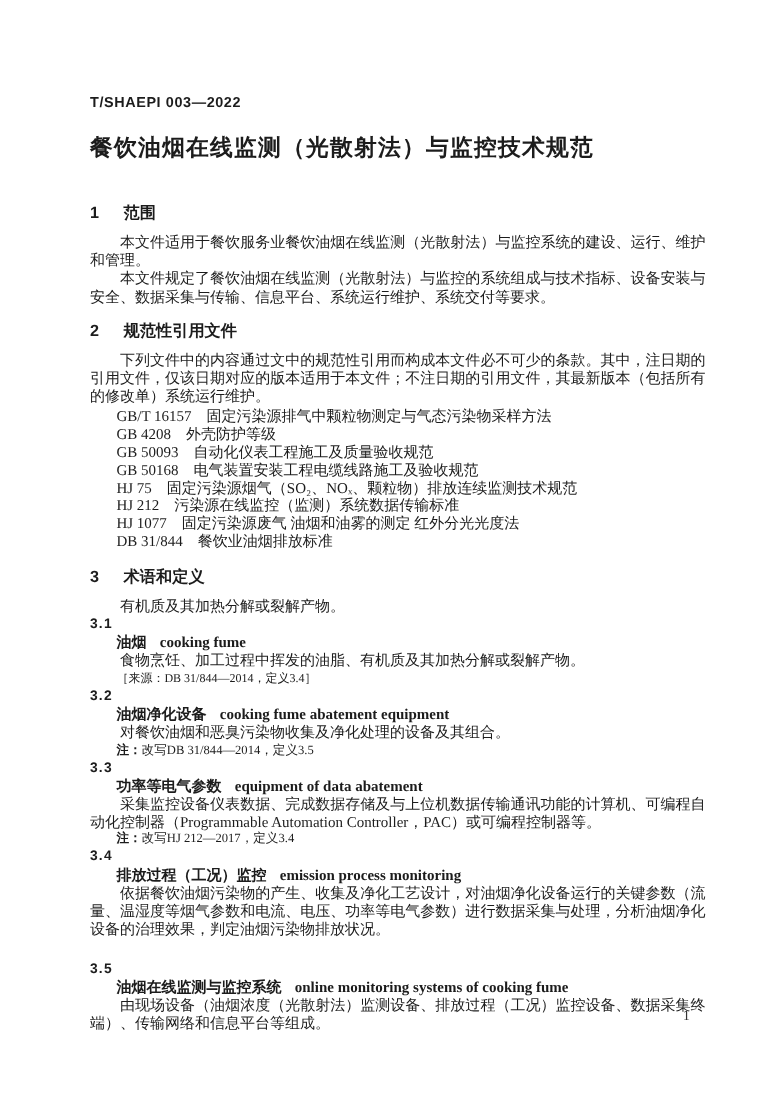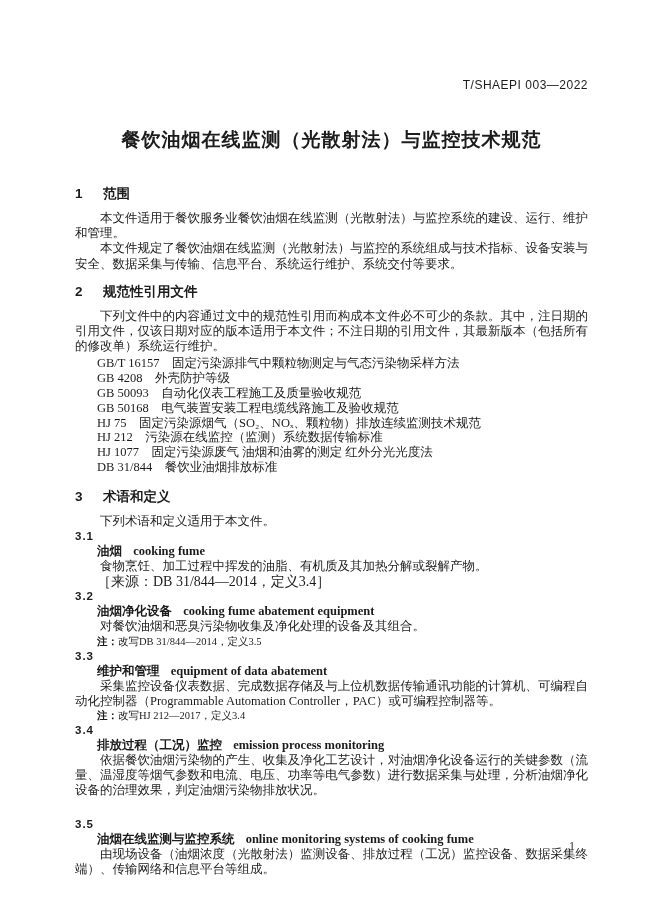--- a/index.html
+++ b/index.html
@@ -21,9 +21,8 @@
     width: 513px;
   }
   .doc-code {
-    text-align: right;
     font-family: "Liberation Sans", "DejaVu Sans", sans-serif;
-    font-weight: normal;
+    font-weight: bold;
     font-size: 12px;
     line-height: 14px;
     letter-spacing: 0.5px;

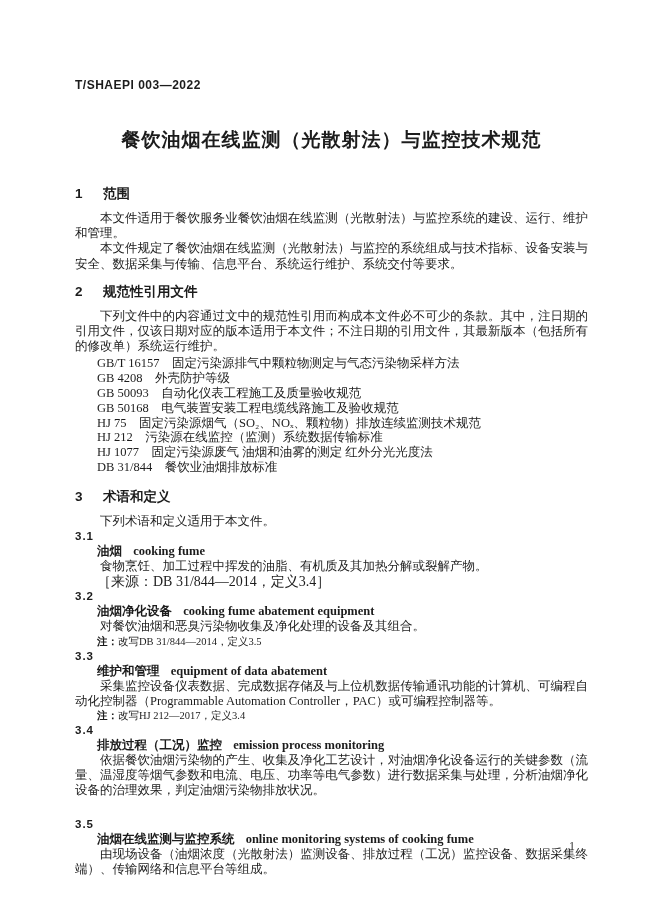--- a/index.html
+++ b/index.html
@@ -28,13 +28,13 @@
     letter-spacing: 0.5px;
   }
   .doc-title {
-    text-align: center;
-    font-family: Liberation Sans, sans-serif;
+    text-align: left;
+    font-family: Liberation Mono, monospace;
     font-weight: bold;
     font-size: 19px;
     line-height: 24px;
     letter-spacing: 1px;
-    margin-top: 36px;
+    margin-top: 20px;
   }
   .sec-h {
     display: flex;

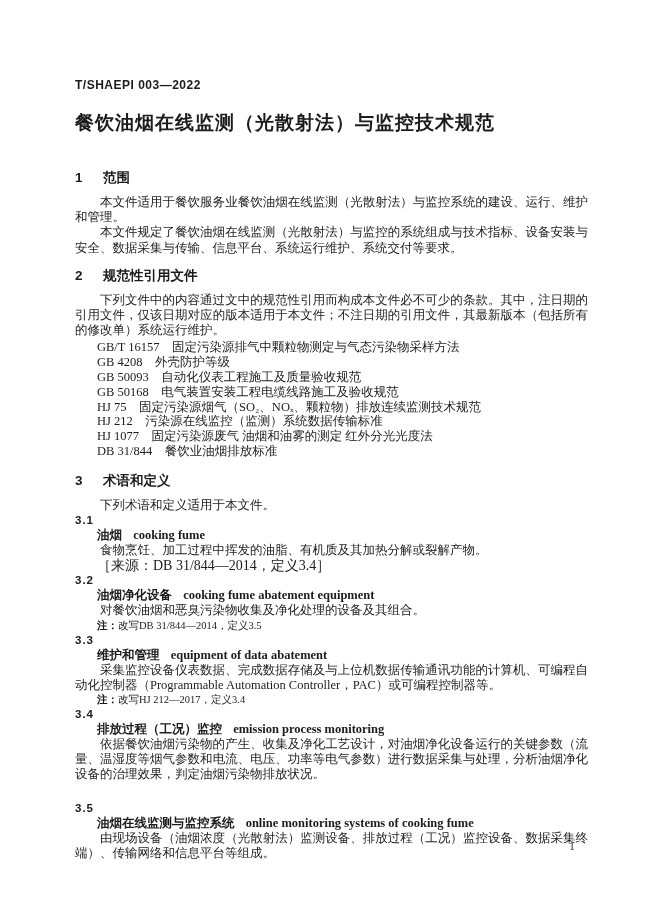--- a/index.html
+++ b/index.html
@@ -148,7 +148,7 @@
       <span>术语和定义</span>
     </div>
     <div class="par-group">
-      <p class="body-par">下列术语和定义适用于本文件。</p>
+      <p class="body-par">有机质及其加热分解或裂解产物。</p>
 
       <div class="term-block">
         <div class="clause-num">3.1</div>

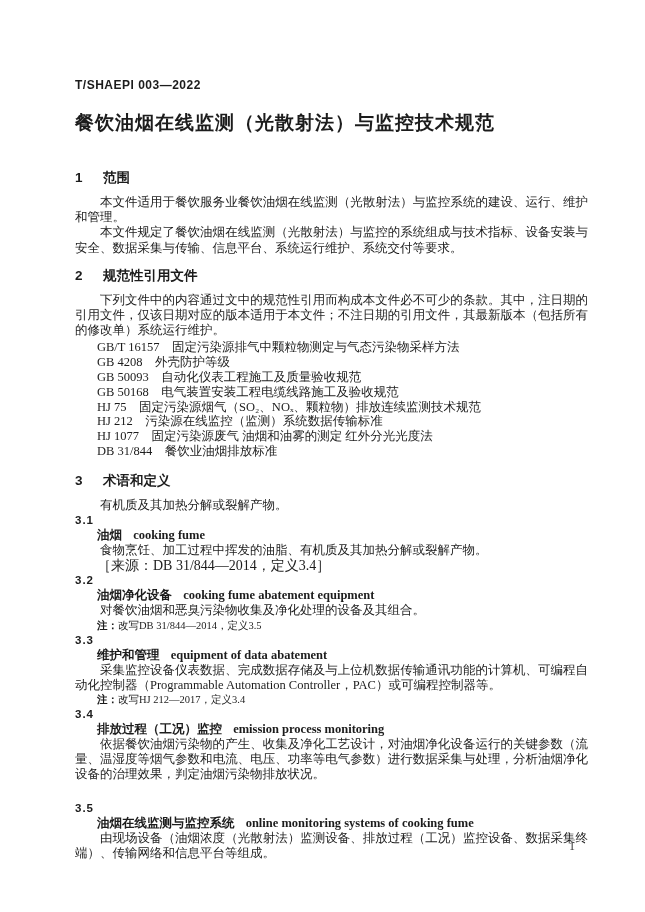--- a/index.html
+++ b/index.html
@@ -87,7 +87,7 @@
   }
   .term-source {
     margin: 0 0 0 22px;
-    font-size: 14px;
+    font-size: 10px;
     line-height: 15.2px;
   }
   .term-note {

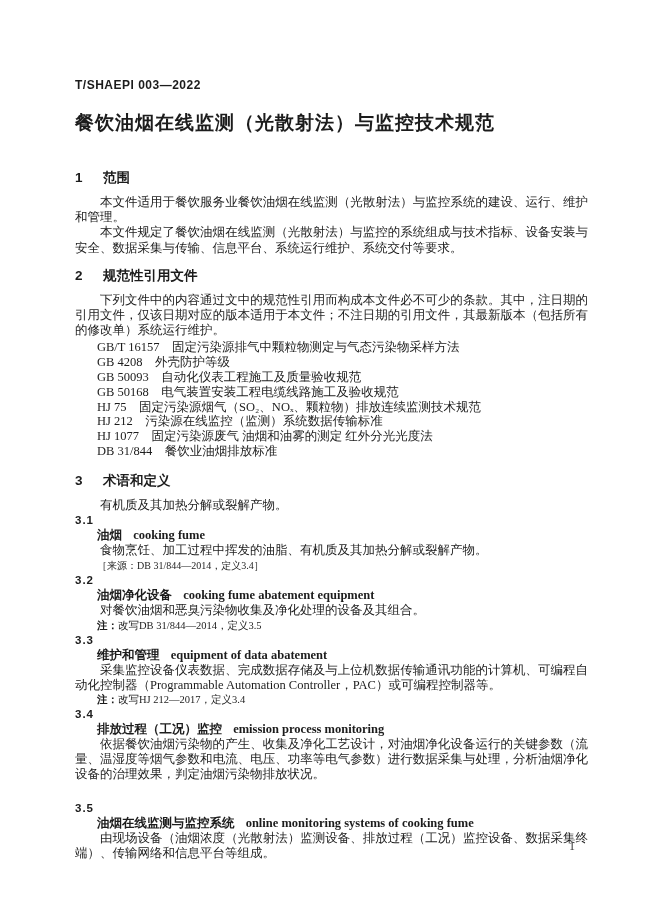--- a/index.html
+++ b/index.html
@@ -173,7 +173,7 @@
       <div class="term-block">
         <div class="clause-num">3.3</div>
         <div class="term-title">
-          <span class="cn">维护和管理</span>
+          <span class="cn">功率等电气参数</span>
           <span class="en">equipment of data abatement</span>
         </div>
         <p class="term-def">采集监控设备仪表数据、完成数据存储及与上位机数据传输通讯功能的计算机、可编程自动化控制器（Programmable Automation Controller，PAC）或可编程控制器等。</p>

